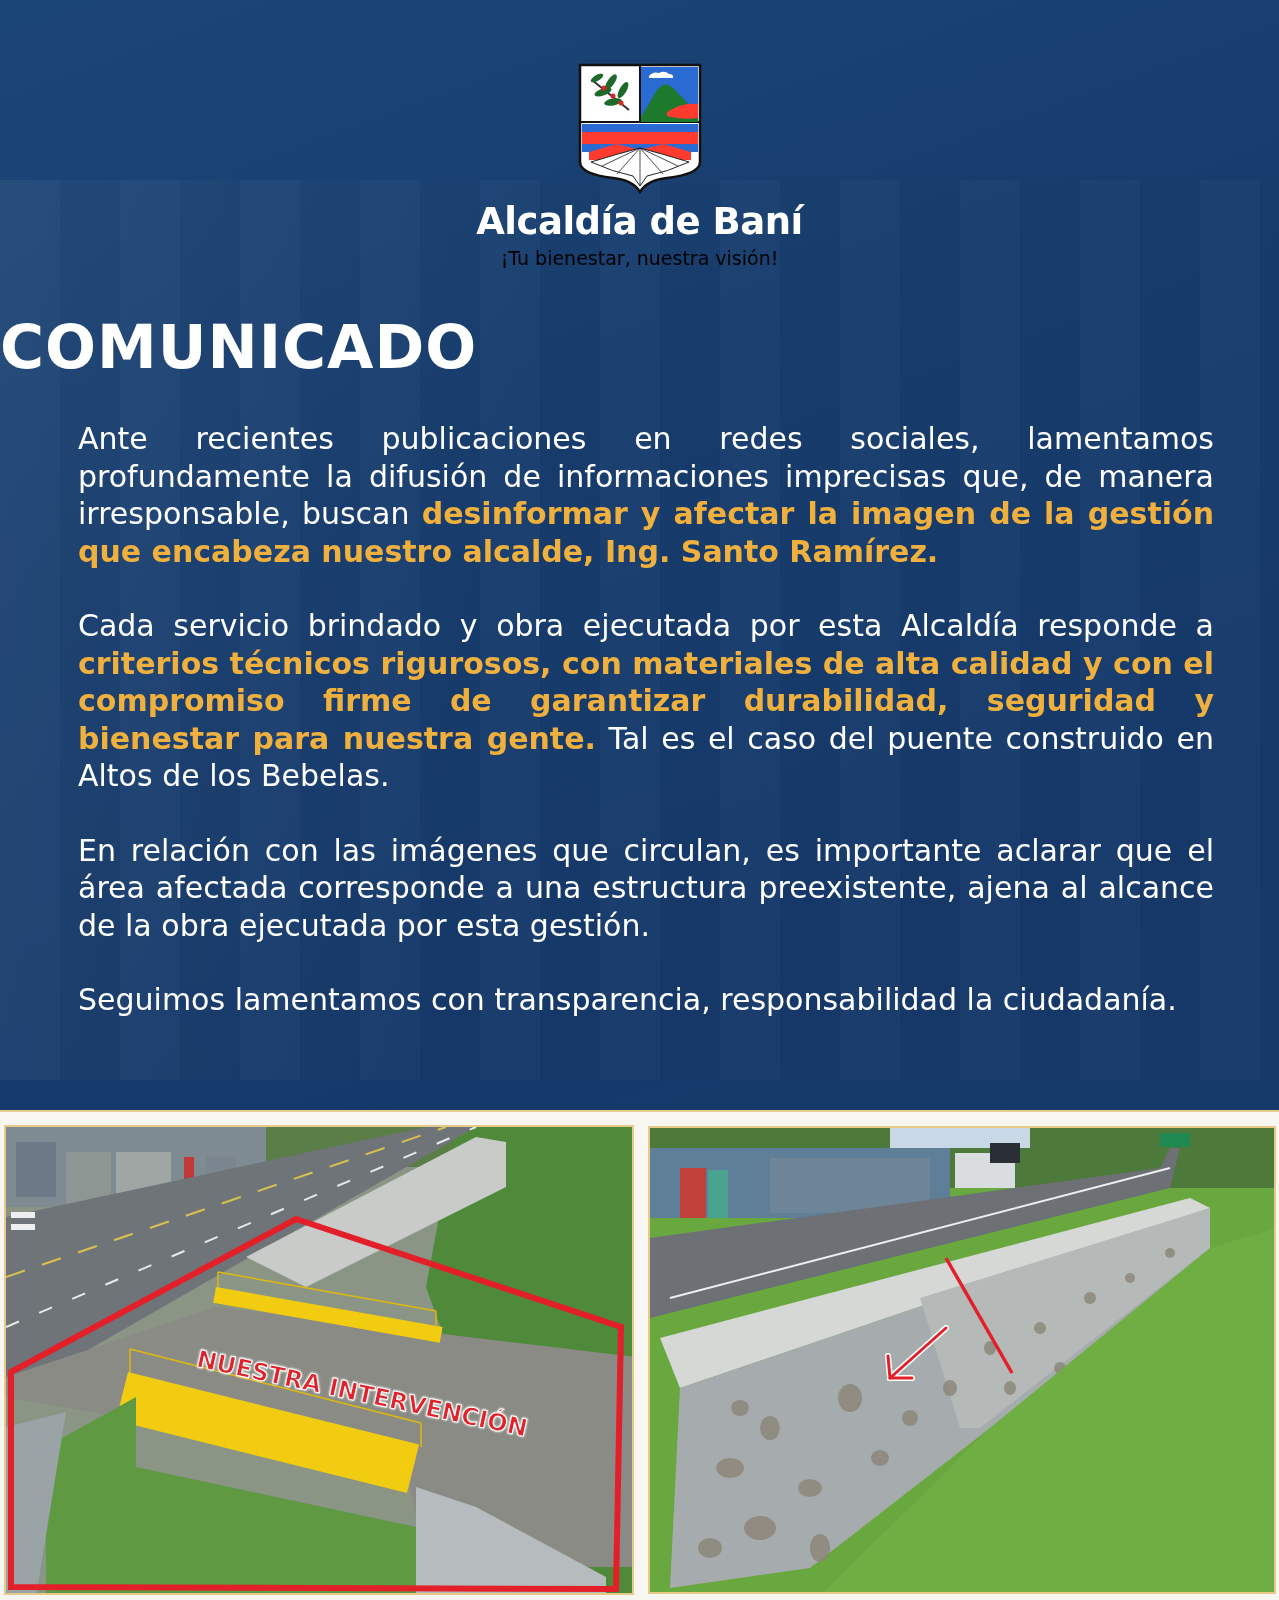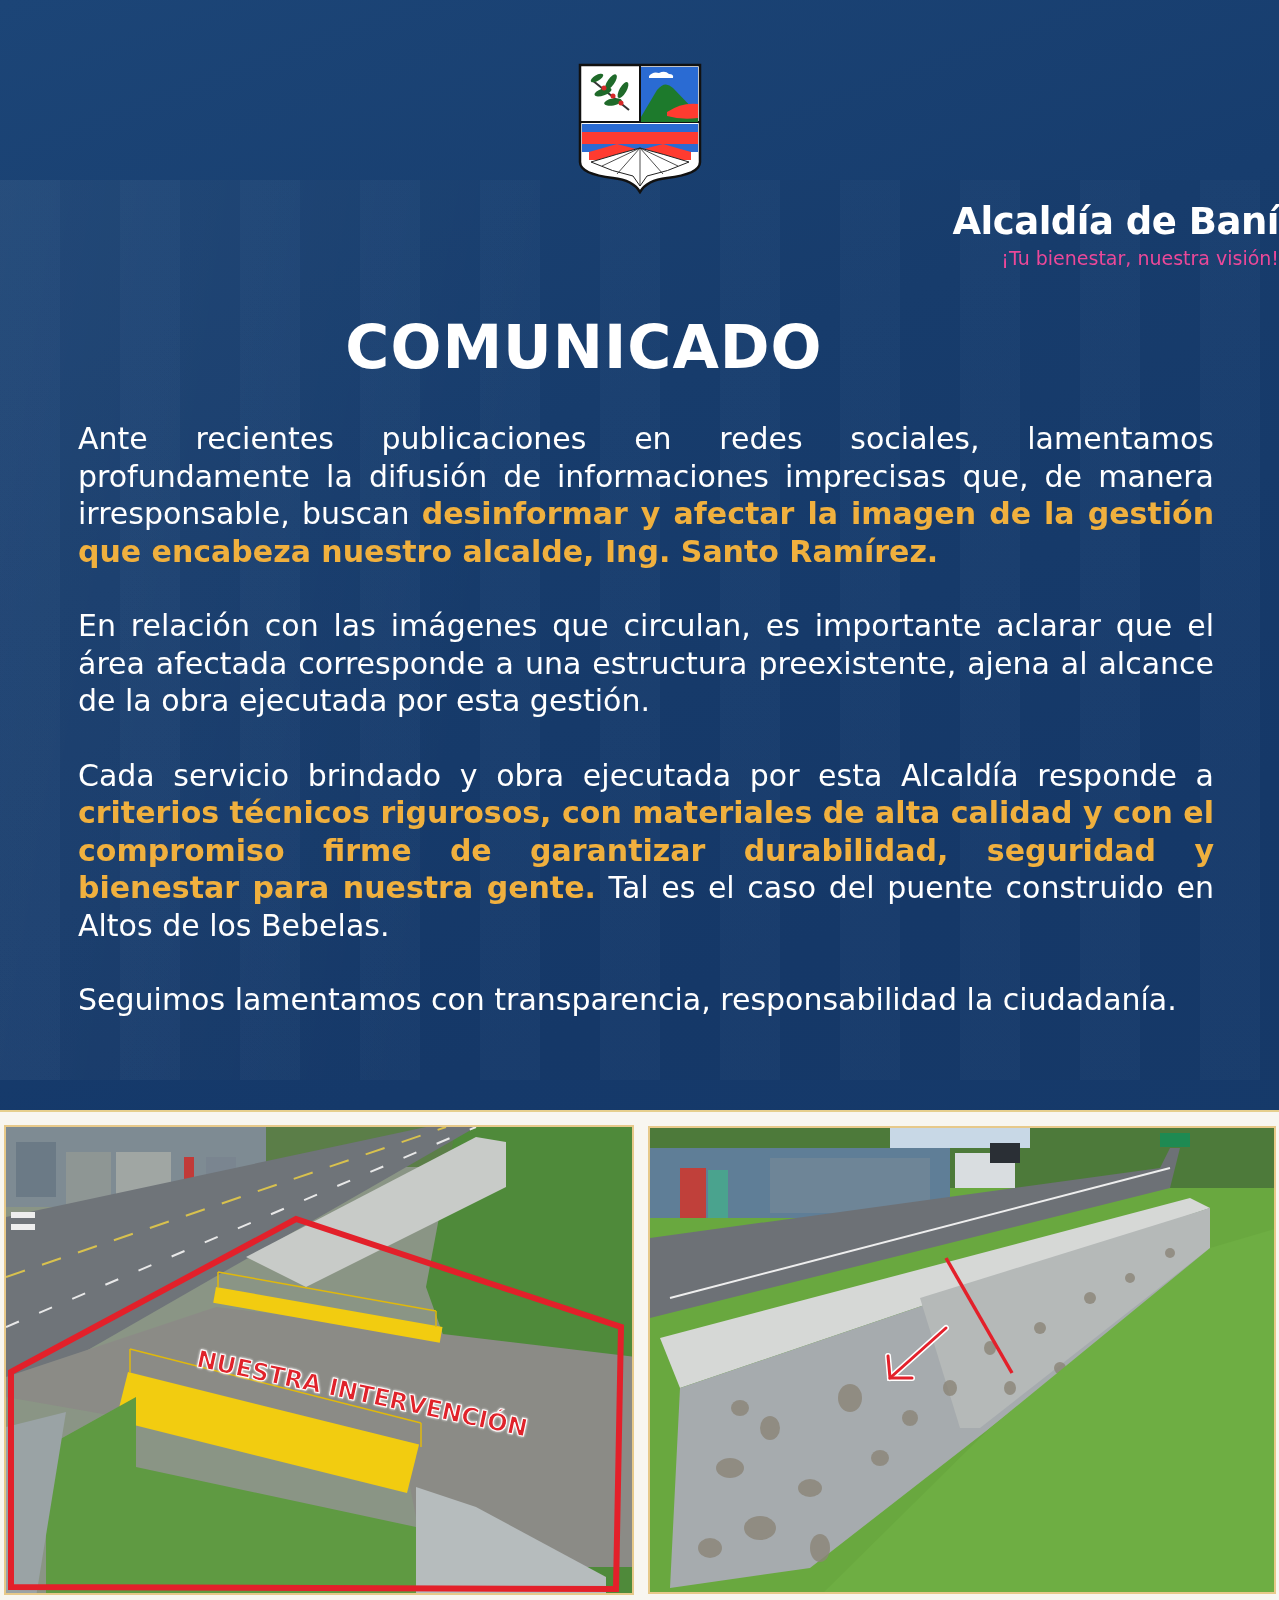--- a/index.html
+++ b/index.html
@@ -17,7 +17,7 @@
       repeating-linear-gradient(90deg, rgba(255,255,255,0.02) 0 60px, rgba(0,0,0,0.02) 60px 120px);
     pointer-events:none;
   }
-  .header { position:absolute; left:0; top:62px; width:1279px; text-align:right; }
+  .header { position:absolute; left:0; top:62px; width:1279px; text-align:center; }
   .crest { width:126px; height:132px; margin:0 auto; display:block; }
   .org-name {
     margin-top:6px; font-size:37px; font-weight:bold; letter-spacing:-0.5px;

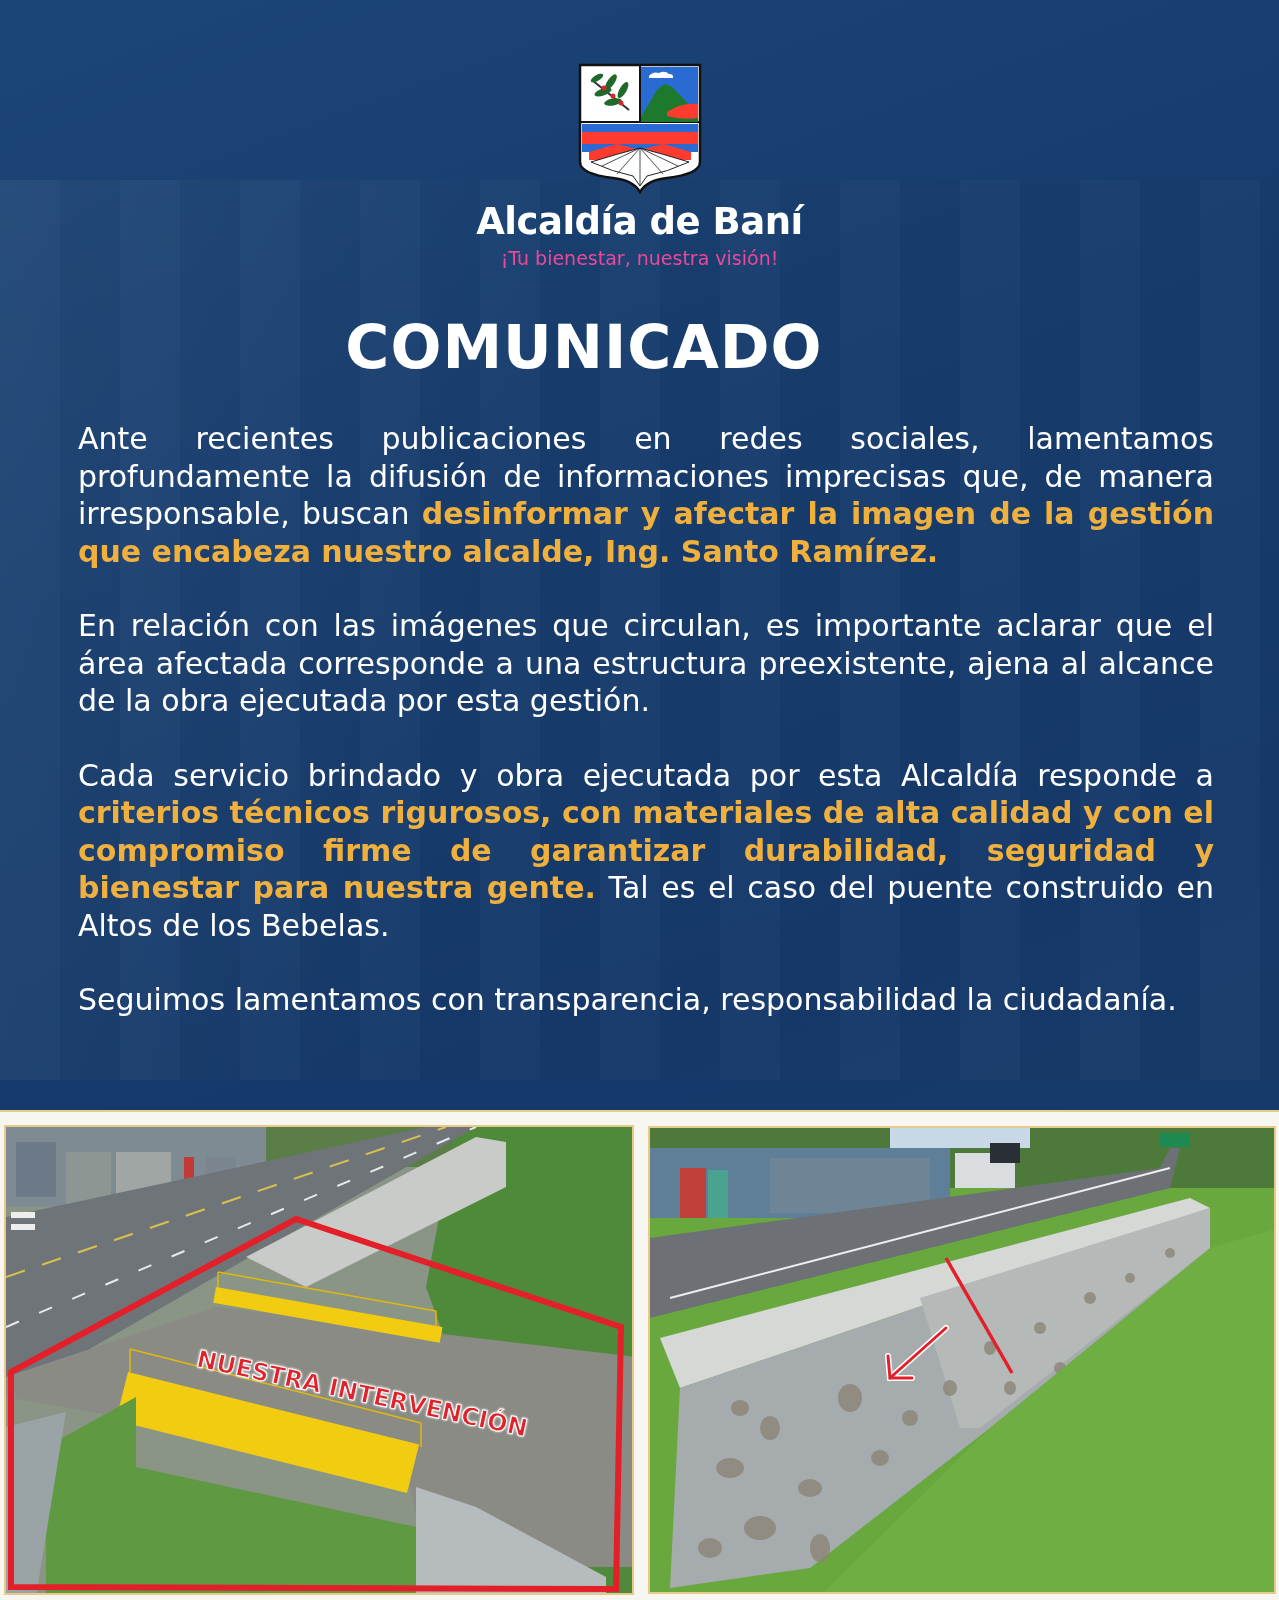--- a/index.html
+++ b/index.html
@@ -23,7 +23,7 @@
     margin-top:6px; font-size:37px; font-weight:bold; letter-spacing:-0.5px;
     font-family: "DejaVu Sans", sans-serif;
   }
-  .slogan { margin-top:4px; font-size:19px; color:#ec4899; }
+  .slogan { margin-top:4px; font-size:19px; color:#000000; }
   .title {
     position:absolute; left:0; top:312px; width:1168px; text-align:center;
     font-size:60px; font-weight:bold; letter-spacing:1px;

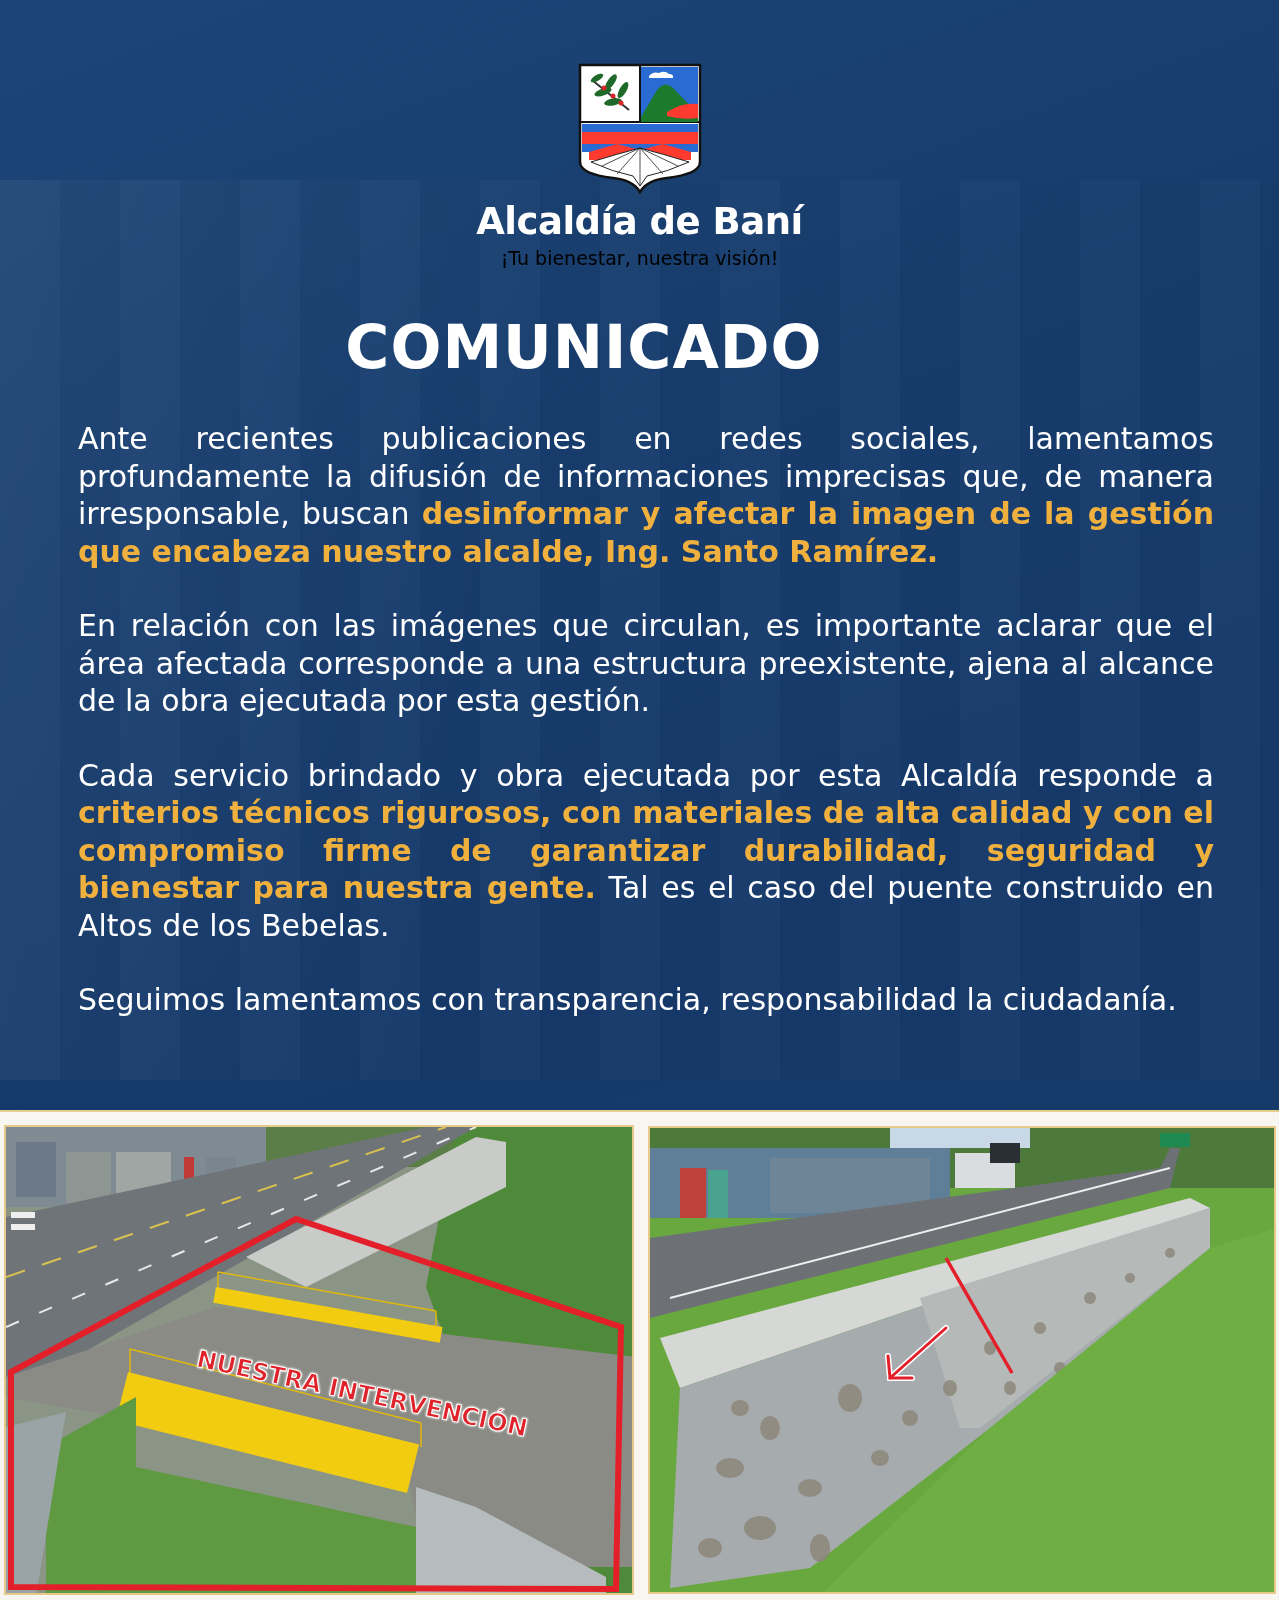--- a/index.html
+++ b/index.html
@@ -25,7 +25,7 @@
   }
   .slogan { margin-top:4px; font-size:19px; color:#000000; }
   .title {
-    position:absolute; left:0; top:312px; width:1168px; text-align:center;
+    position:absolute; left:0; top:312px; width:1168px; 
     font-size:60px; font-weight:bold; letter-spacing:1px;
   }
   .body-text {

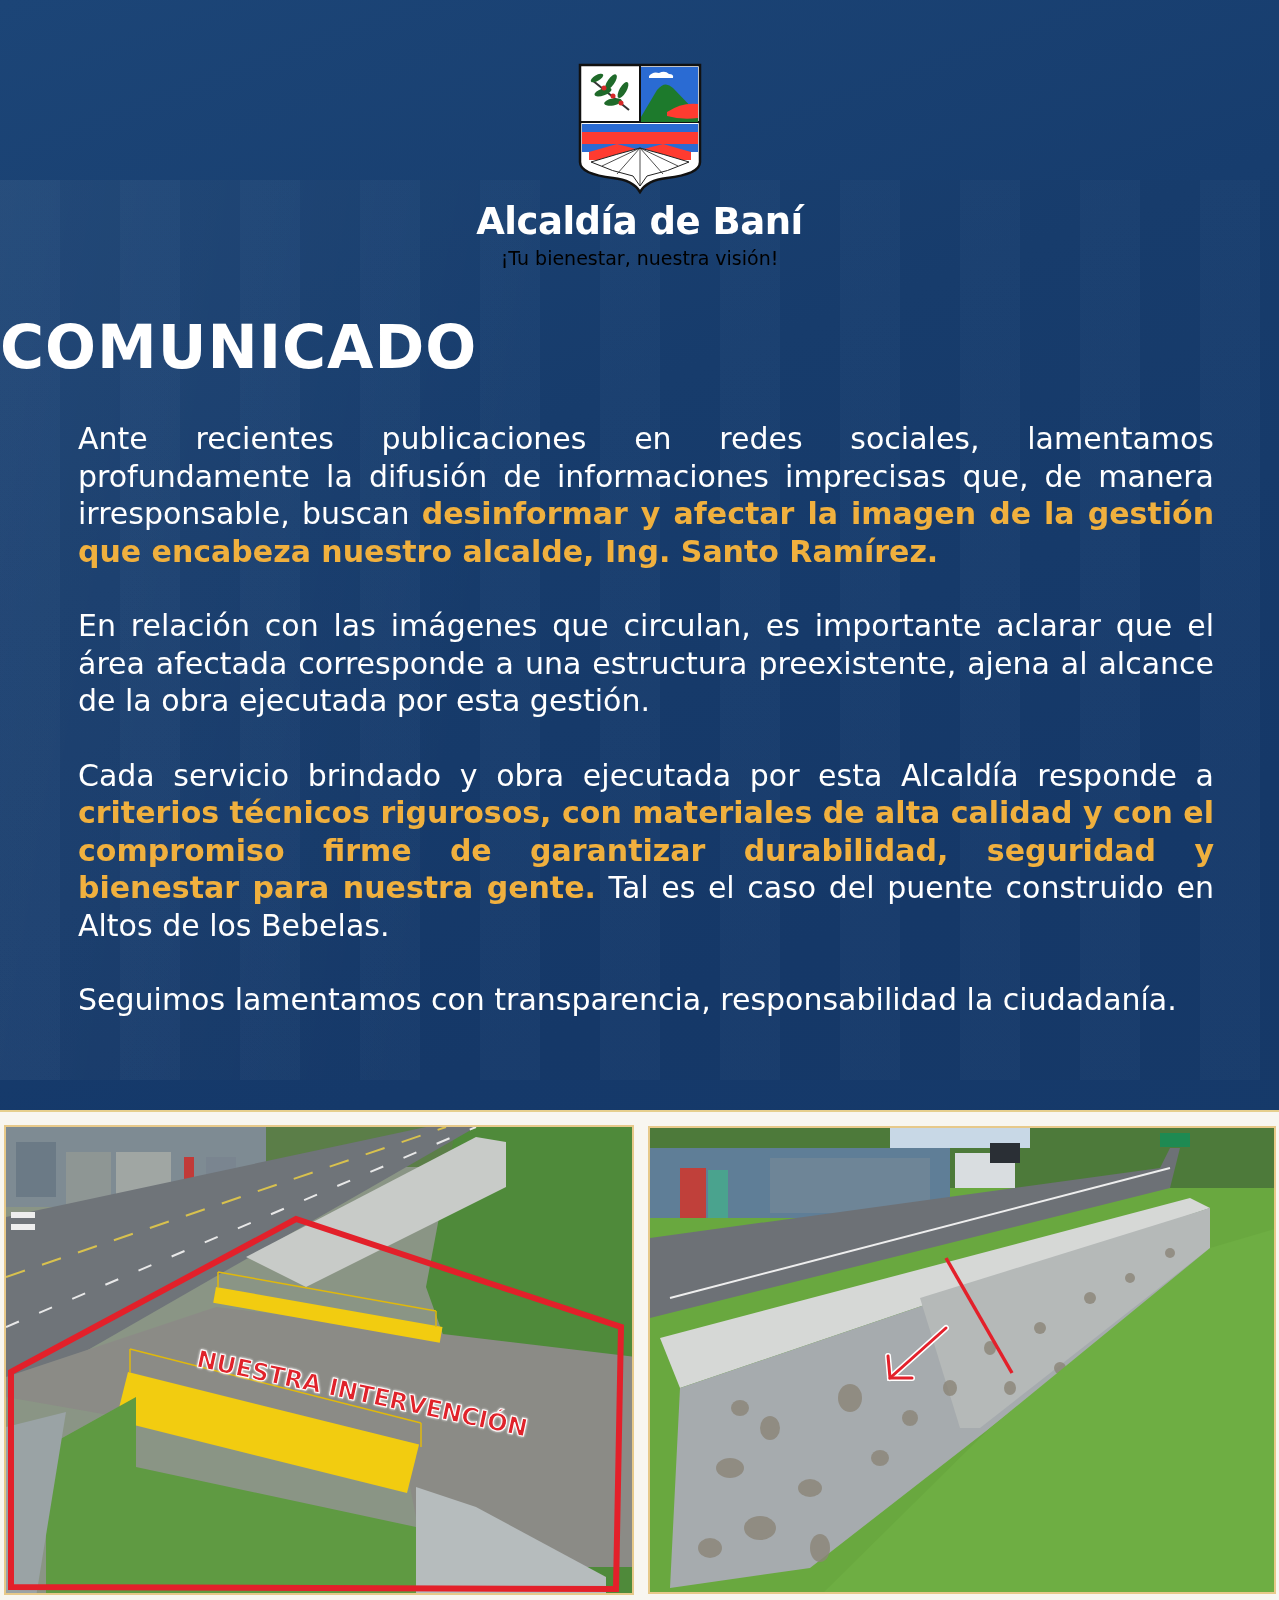--- a/index.html
+++ b/index.html
@@ -103,10 +103,10 @@
     <span>Ante recientes publicaciones en redes sociales, lamentamos profundamente la difusión de informaciones imprecisas que, de manera irresponsable, buscan </span><span class="hl">desinformar y afectar la imagen de la gestión que encabeza nuestro alcalde, Ing. Santo Ramírez.</span>
   </p>
   <p>
+    <span>Cada servicio brindado y obra ejecutada por esta Alcaldía responde a </span><span class="hl">criterios técnicos rigurosos, con materiales de alta calidad y con el compromiso firme de garantizar durabilidad, seguridad y bienestar para nuestra gente.</span><span> Tal es el caso del puente construido en Altos de los Bebelas.</span>
+  </p>
+  <p>
     <span>En relación con las imágenes que circulan, es importante aclarar que el área afectada corresponde a una estructura preexistente, ajena al alcance de la obra ejecutada por esta gestión.</span>
-  </p>
-  <p>
-    <span>Cada servicio brindado y obra ejecutada por esta Alcaldía responde a </span><span class="hl">criterios técnicos rigurosos, con materiales de alta calidad y con el compromiso firme de garantizar durabilidad, seguridad y bienestar para nuestra gente.</span><span> Tal es el caso del puente construido en Altos de los Bebelas.</span>
   </p>
   <p>
     <span>Seguimos lamentamos con transparencia, responsabilidad la ciudadanía.</span>

